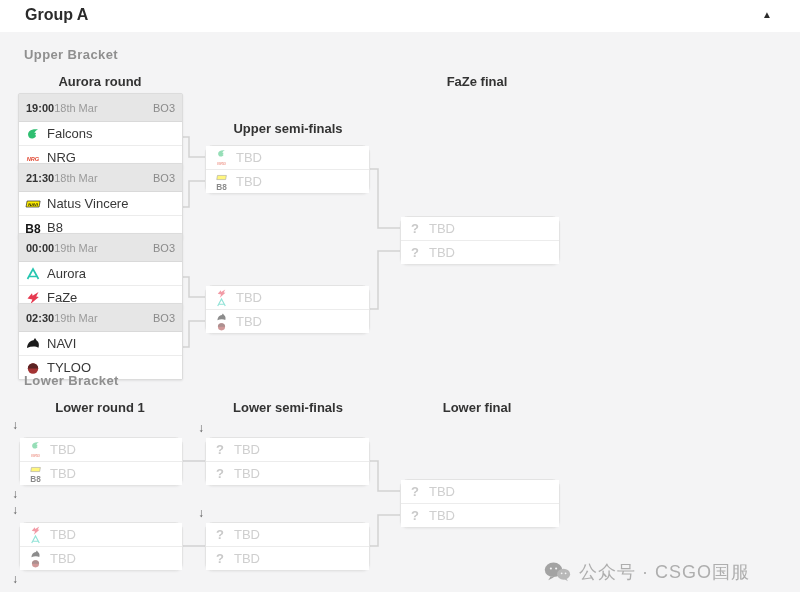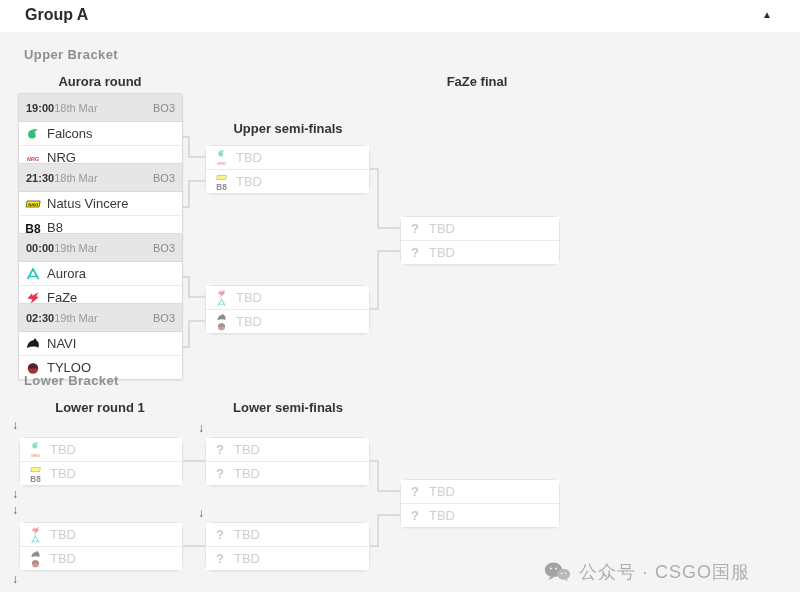--- a/index.html
+++ b/index.html
@@ -262,6 +262,7 @@
   <div class="section-label" style="left:24px;top:373px;">Lower Bracket</div>
   <div class="col-header" style="left:15px;top:400px;">Lower round 1</div>
   <div class="col-header" style="left:203px;top:400px;">Lower semi-finals</div>
+  <div class="col-header" style="left:392px;top:400px;">Lower final</div>
 
   <div class="drop-arrow" style="left:12px;top:419px;">↓</div>
   <div class="drop-arrow" style="left:12px;top:488px;">↓</div>

